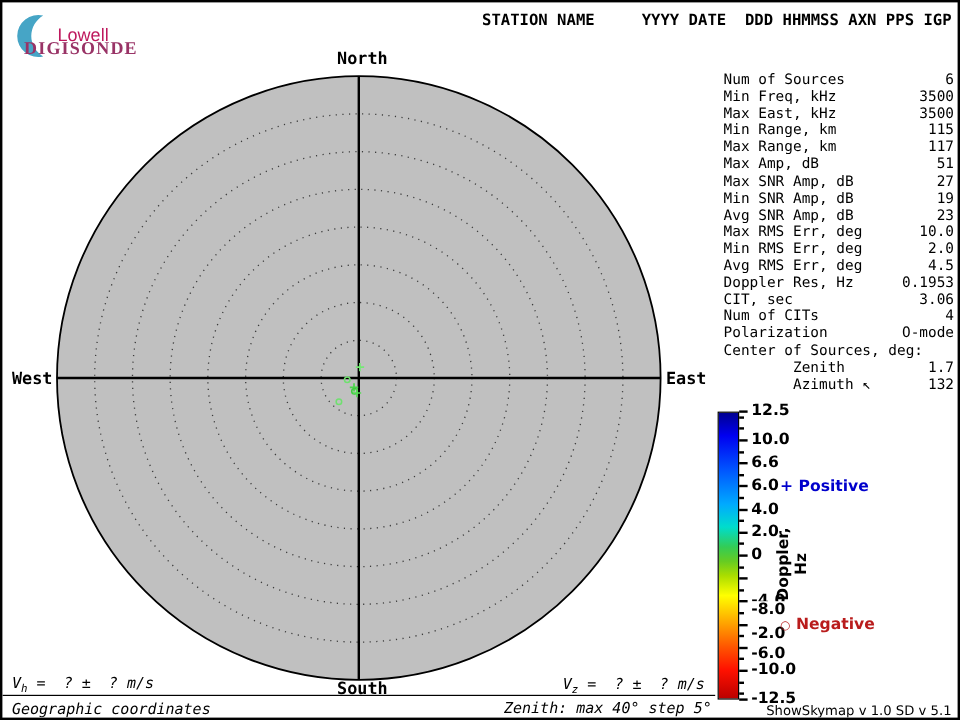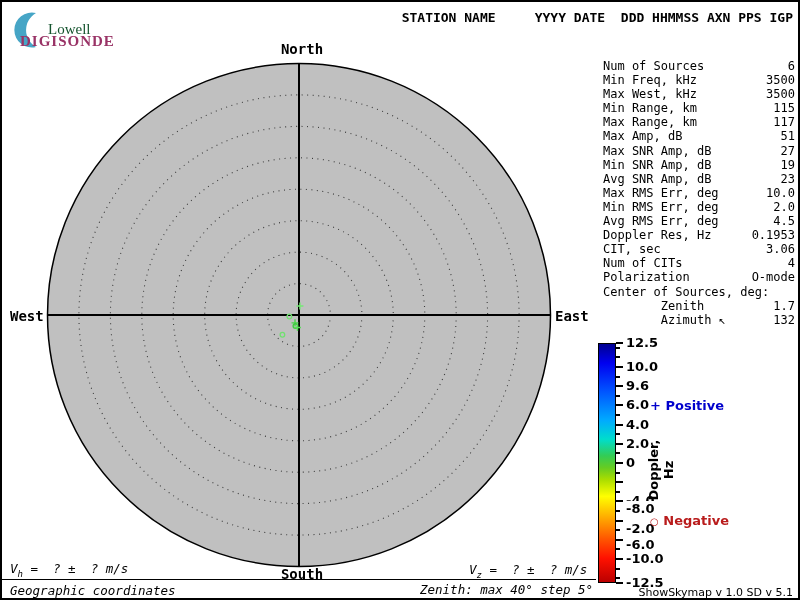--- a/index.html
+++ b/index.html
@@ -8,7 +8,7 @@
           font-family:"DejaVu Sans Mono",monospace;color:#000;}
   .abs{position:absolute;}
   
-  #logo-lowell{left:46px;top:19px;font-family:Liberation Serif, serif;font-size:15px;color:#14532d;}
+  #logo-lowell{left:46px;top:19px;font-family:Liberation Sans, sans-serif;font-size:15px;color:#be185d;}
   #logo-digisonde{left:18px;top:31px;font-family:"Liberation Serif",serif;font-weight:bold;
                   font-size:15px;letter-spacing:1px;}
   

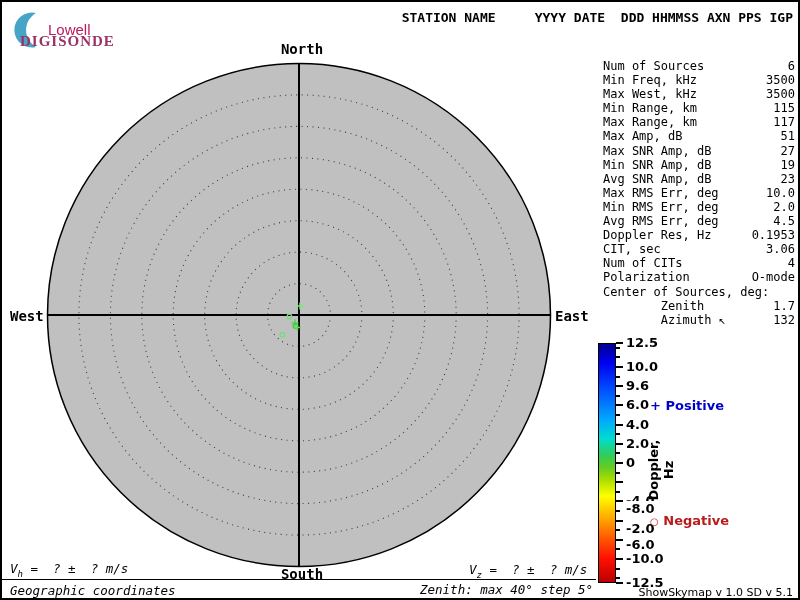--- a/index.html
+++ b/index.html
@@ -87,7 +87,7 @@
   <div class="abs" id="stats">
       <div class="srow"><span>Num of Sources</span><span>6</span></div>
       <div class="srow"><span>Min Freq, kHz</span><span>3500</span></div>
-      <div class="srow"><span>Max West, kHz</span><span>3500</span></div>
+      <div class="srow"><span>Max East, kHz</span><span>3500</span></div>
       <div class="srow"><span>Min Range, km</span><span>115</span></div>
       <div class="srow"><span>Max Range, km</span><span>117</span></div>
       <div class="srow"><span>Max Amp, dB</span><span>51</span></div>

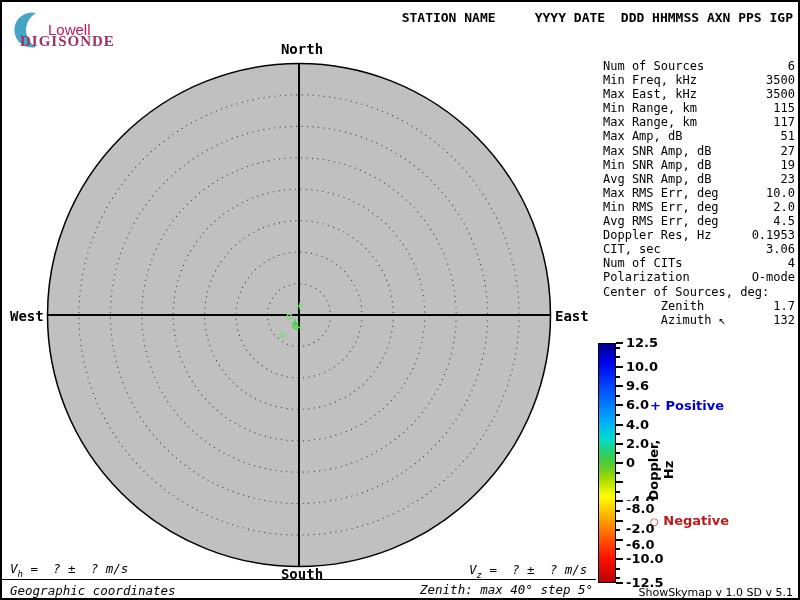--- a/index.html
+++ b/index.html
@@ -127,7 +127,7 @@
       <div class="tick abs" style="top: 364px; width: 7px;"></div>
       <div class="ticklabel" style="top: 357px;">10.0</div>
       <div class="tick abs" style="top: 383.2px; width: 7px;"></div>
-      <div class="ticklabel" style="top: 376.2px;">9.6</div>
+      <div class="ticklabel" style="top: 376.2px;">6.6</div>
       <div class="tick abs" style="top: 402.4px; width: 7px;"></div>
       <div class="ticklabel" style="top: 395.4px;">6.0</div>
       <div class="tick abs" style="top: 421.6px; width: 7px;"></div>

